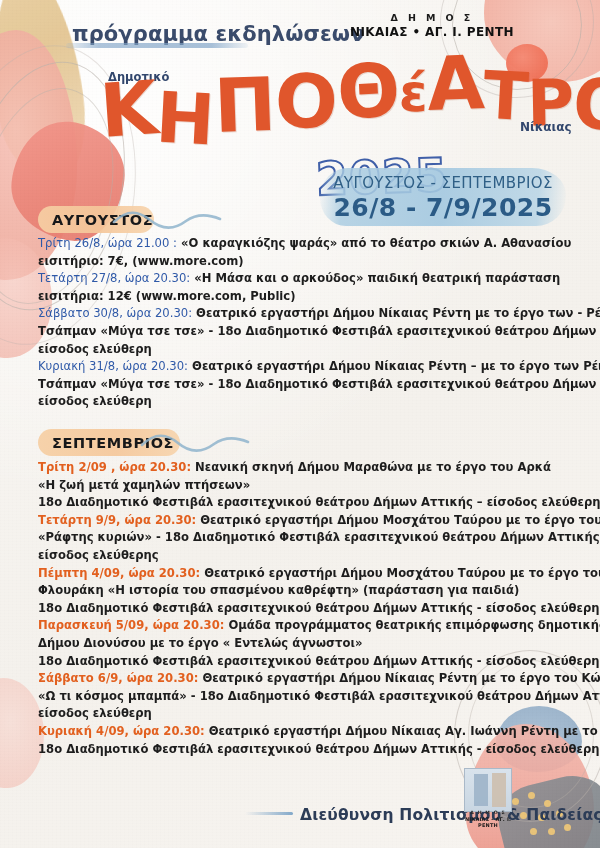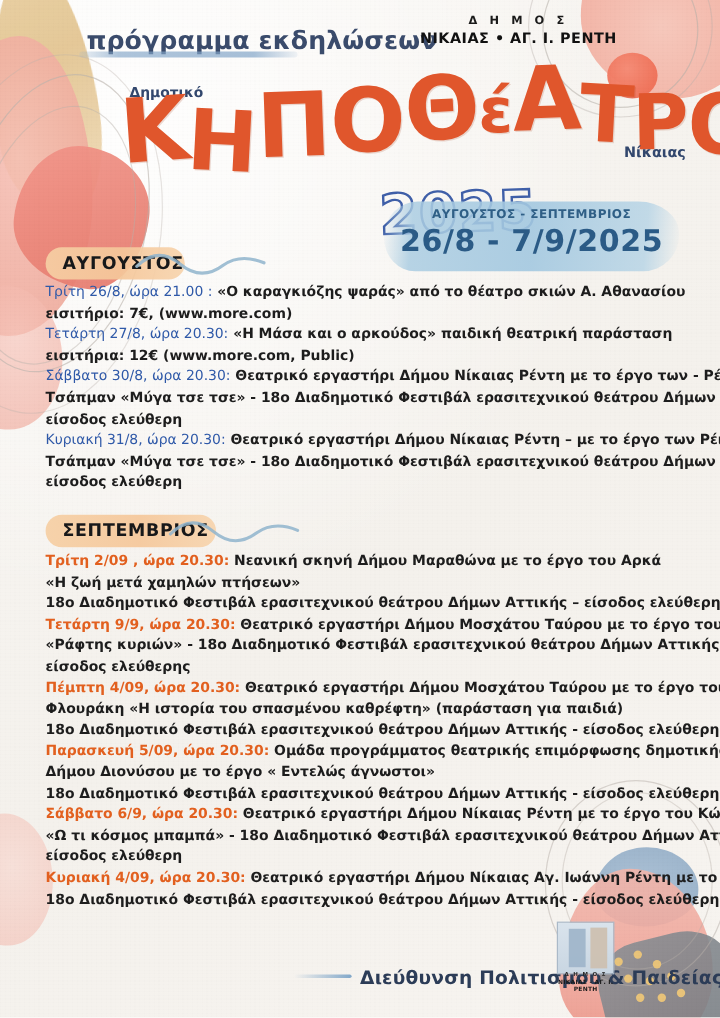--- a/index.html
+++ b/index.html
@@ -246,8 +246,8 @@
   }
   .date-line1 {
     position: relative;
-    font-size: 10px;
-    font-weight: 700;
+    font-size: 15px;
+    font-weight: 400;
     color: #2f5f86;
     letter-spacing: .4px;
     padding-top: 6px;

